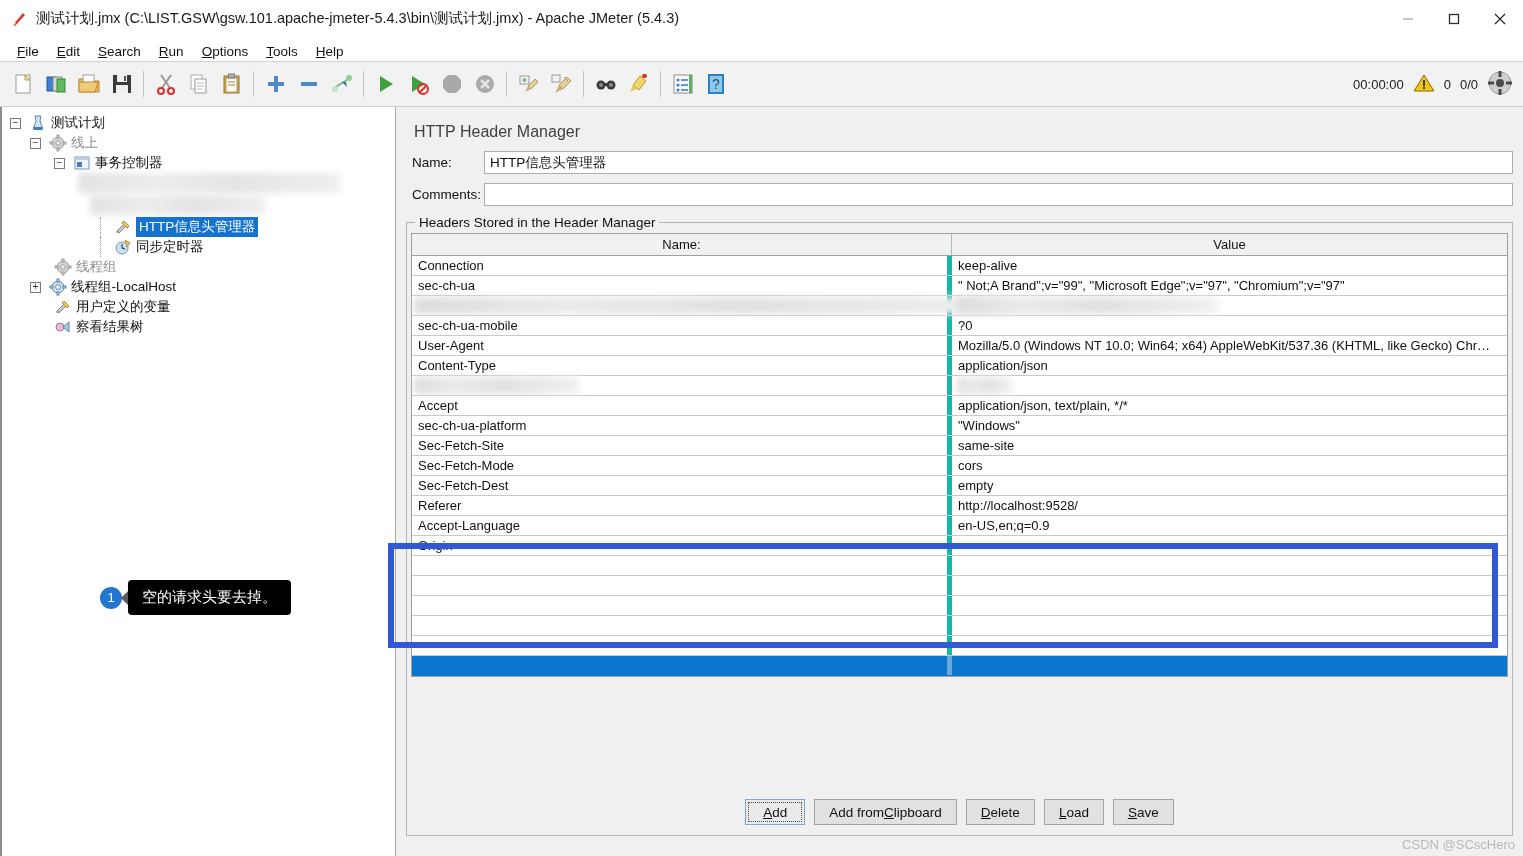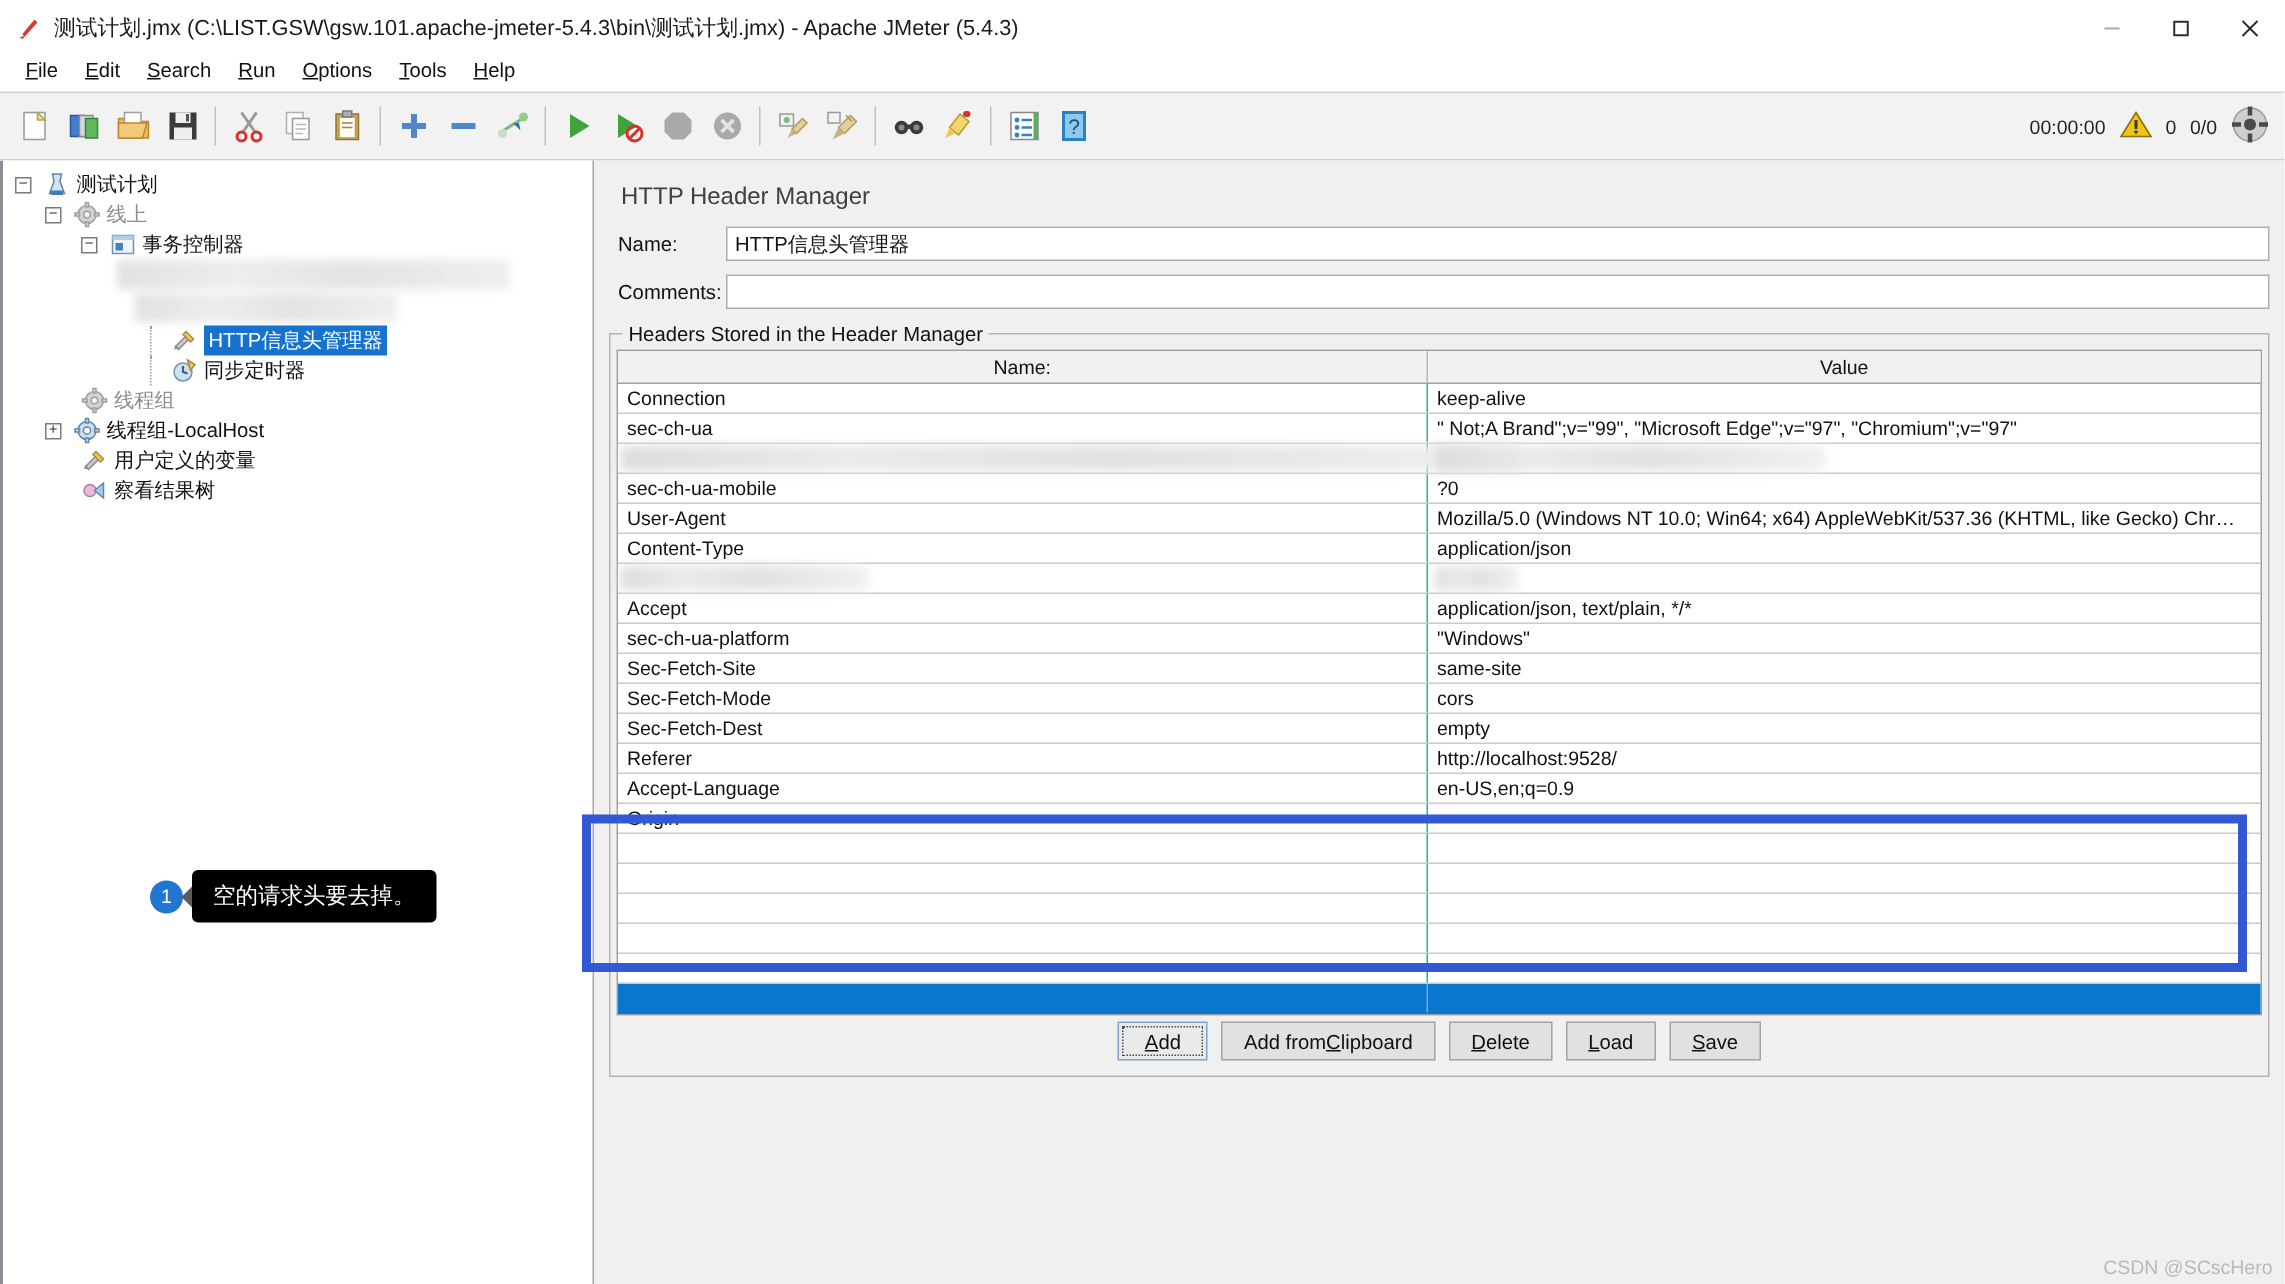--- a/index.html
+++ b/index.html
@@ -60,7 +60,7 @@
   .menubar {
     height: 24px;
     display: flex;
-    align-items: flex-start;
+    align-items: flex-end;
     padding-left: 8px;
     background: #ffffff;
     border-bottom: 1px solid #d4d4d4;

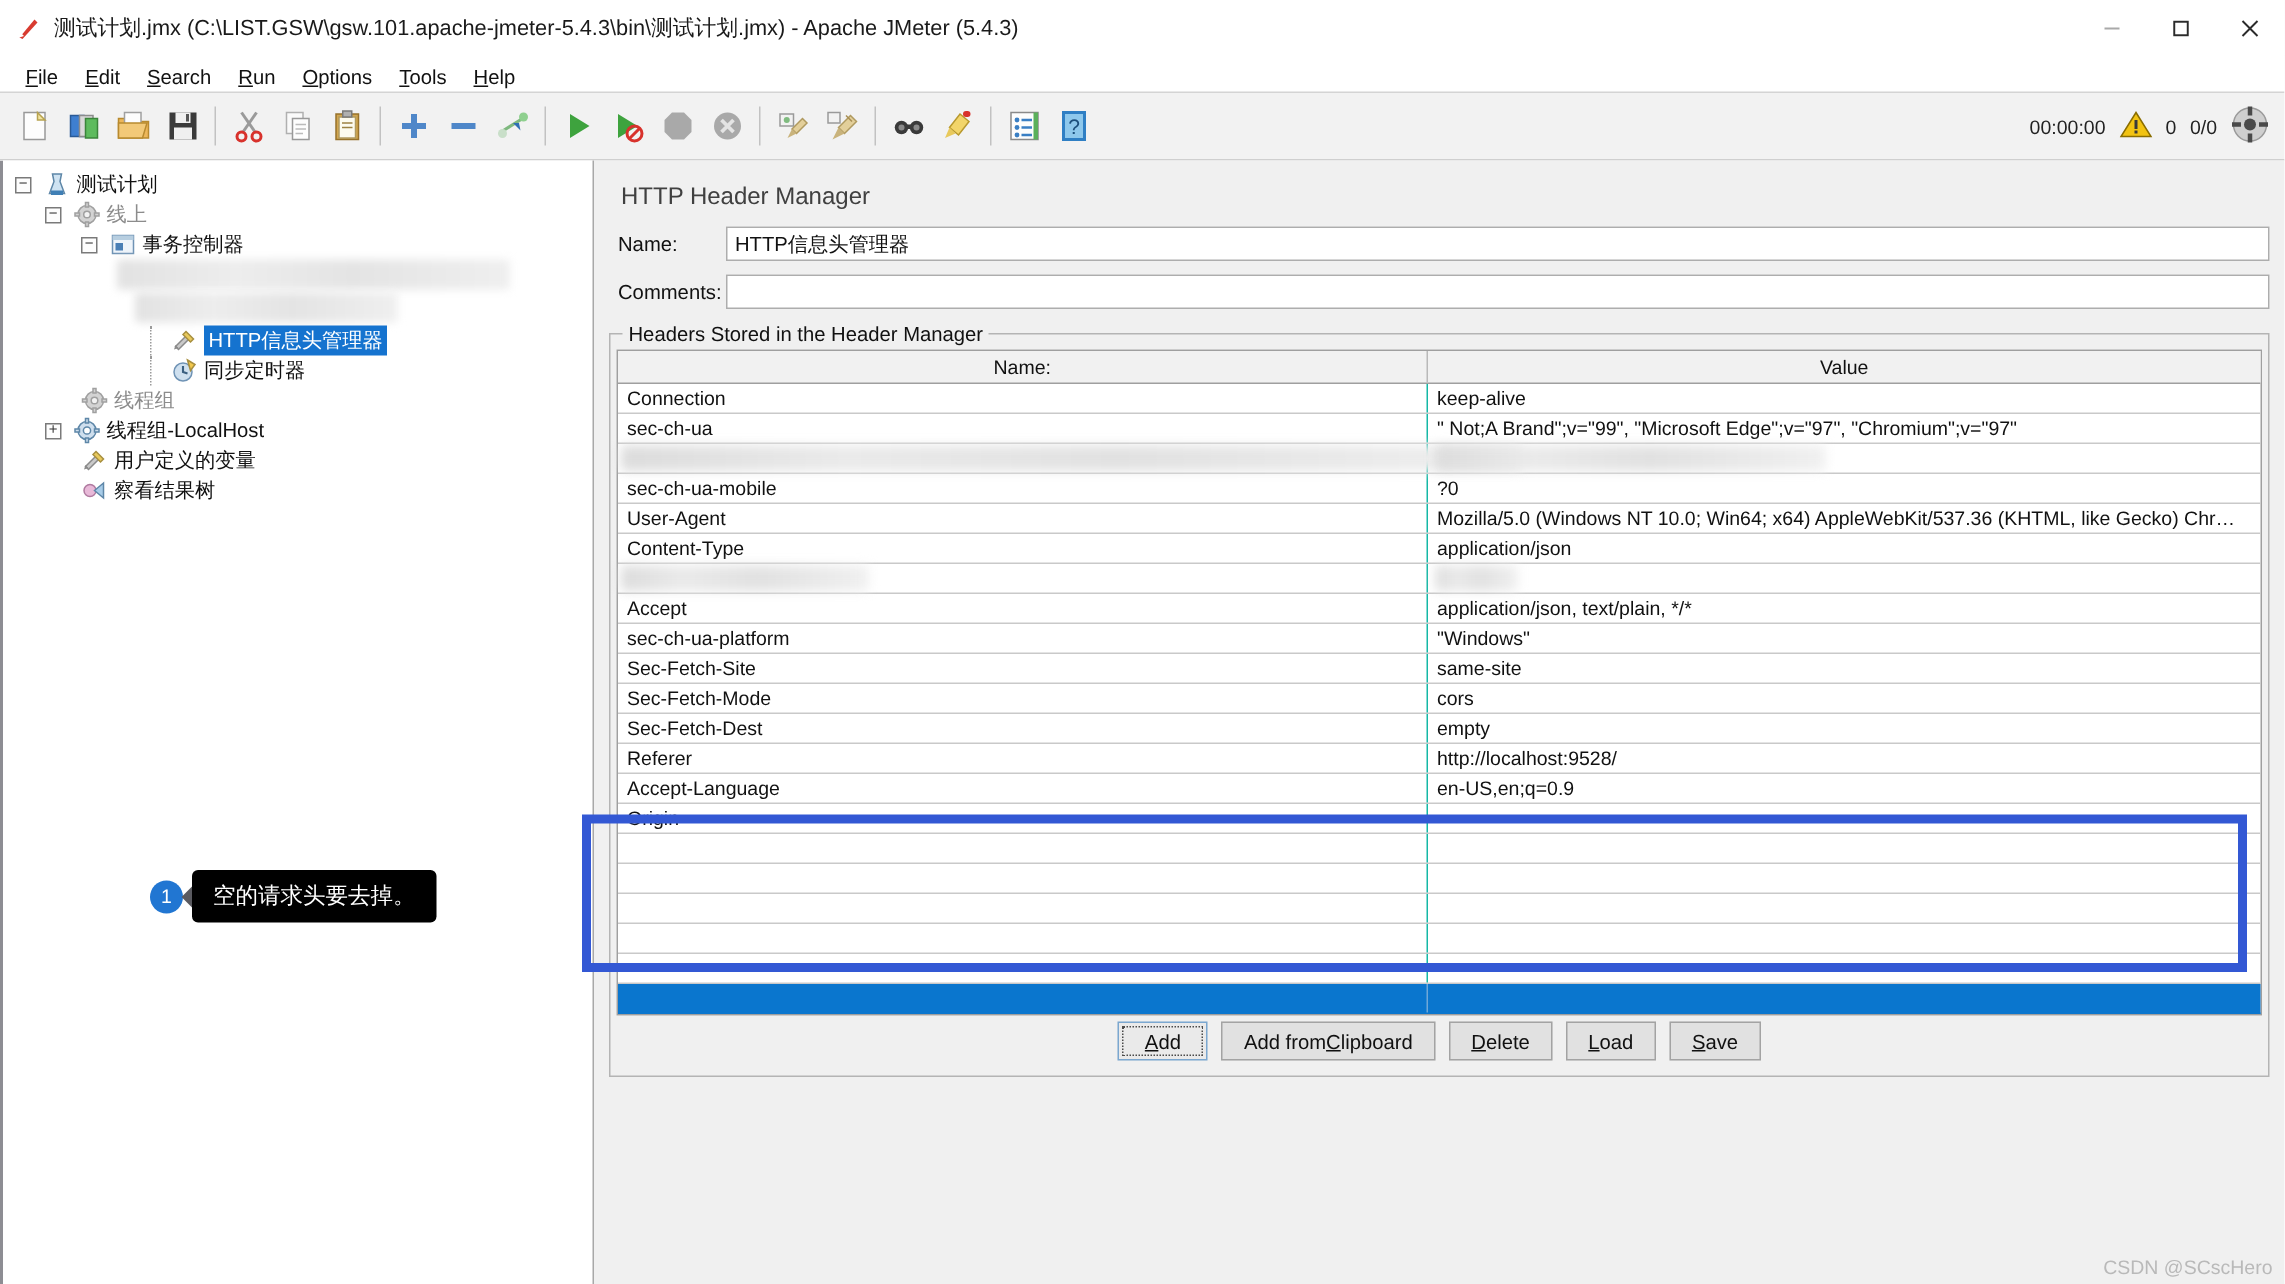--- a/index.html
+++ b/index.html
@@ -224,7 +224,7 @@
     margin-top: 16px;
     position: relative;
     padding: 10px 4px 6px 4px;
-    height: 496px;
+    height: 614px;
     box-sizing: border-box;
   }
   .groupbox-title {

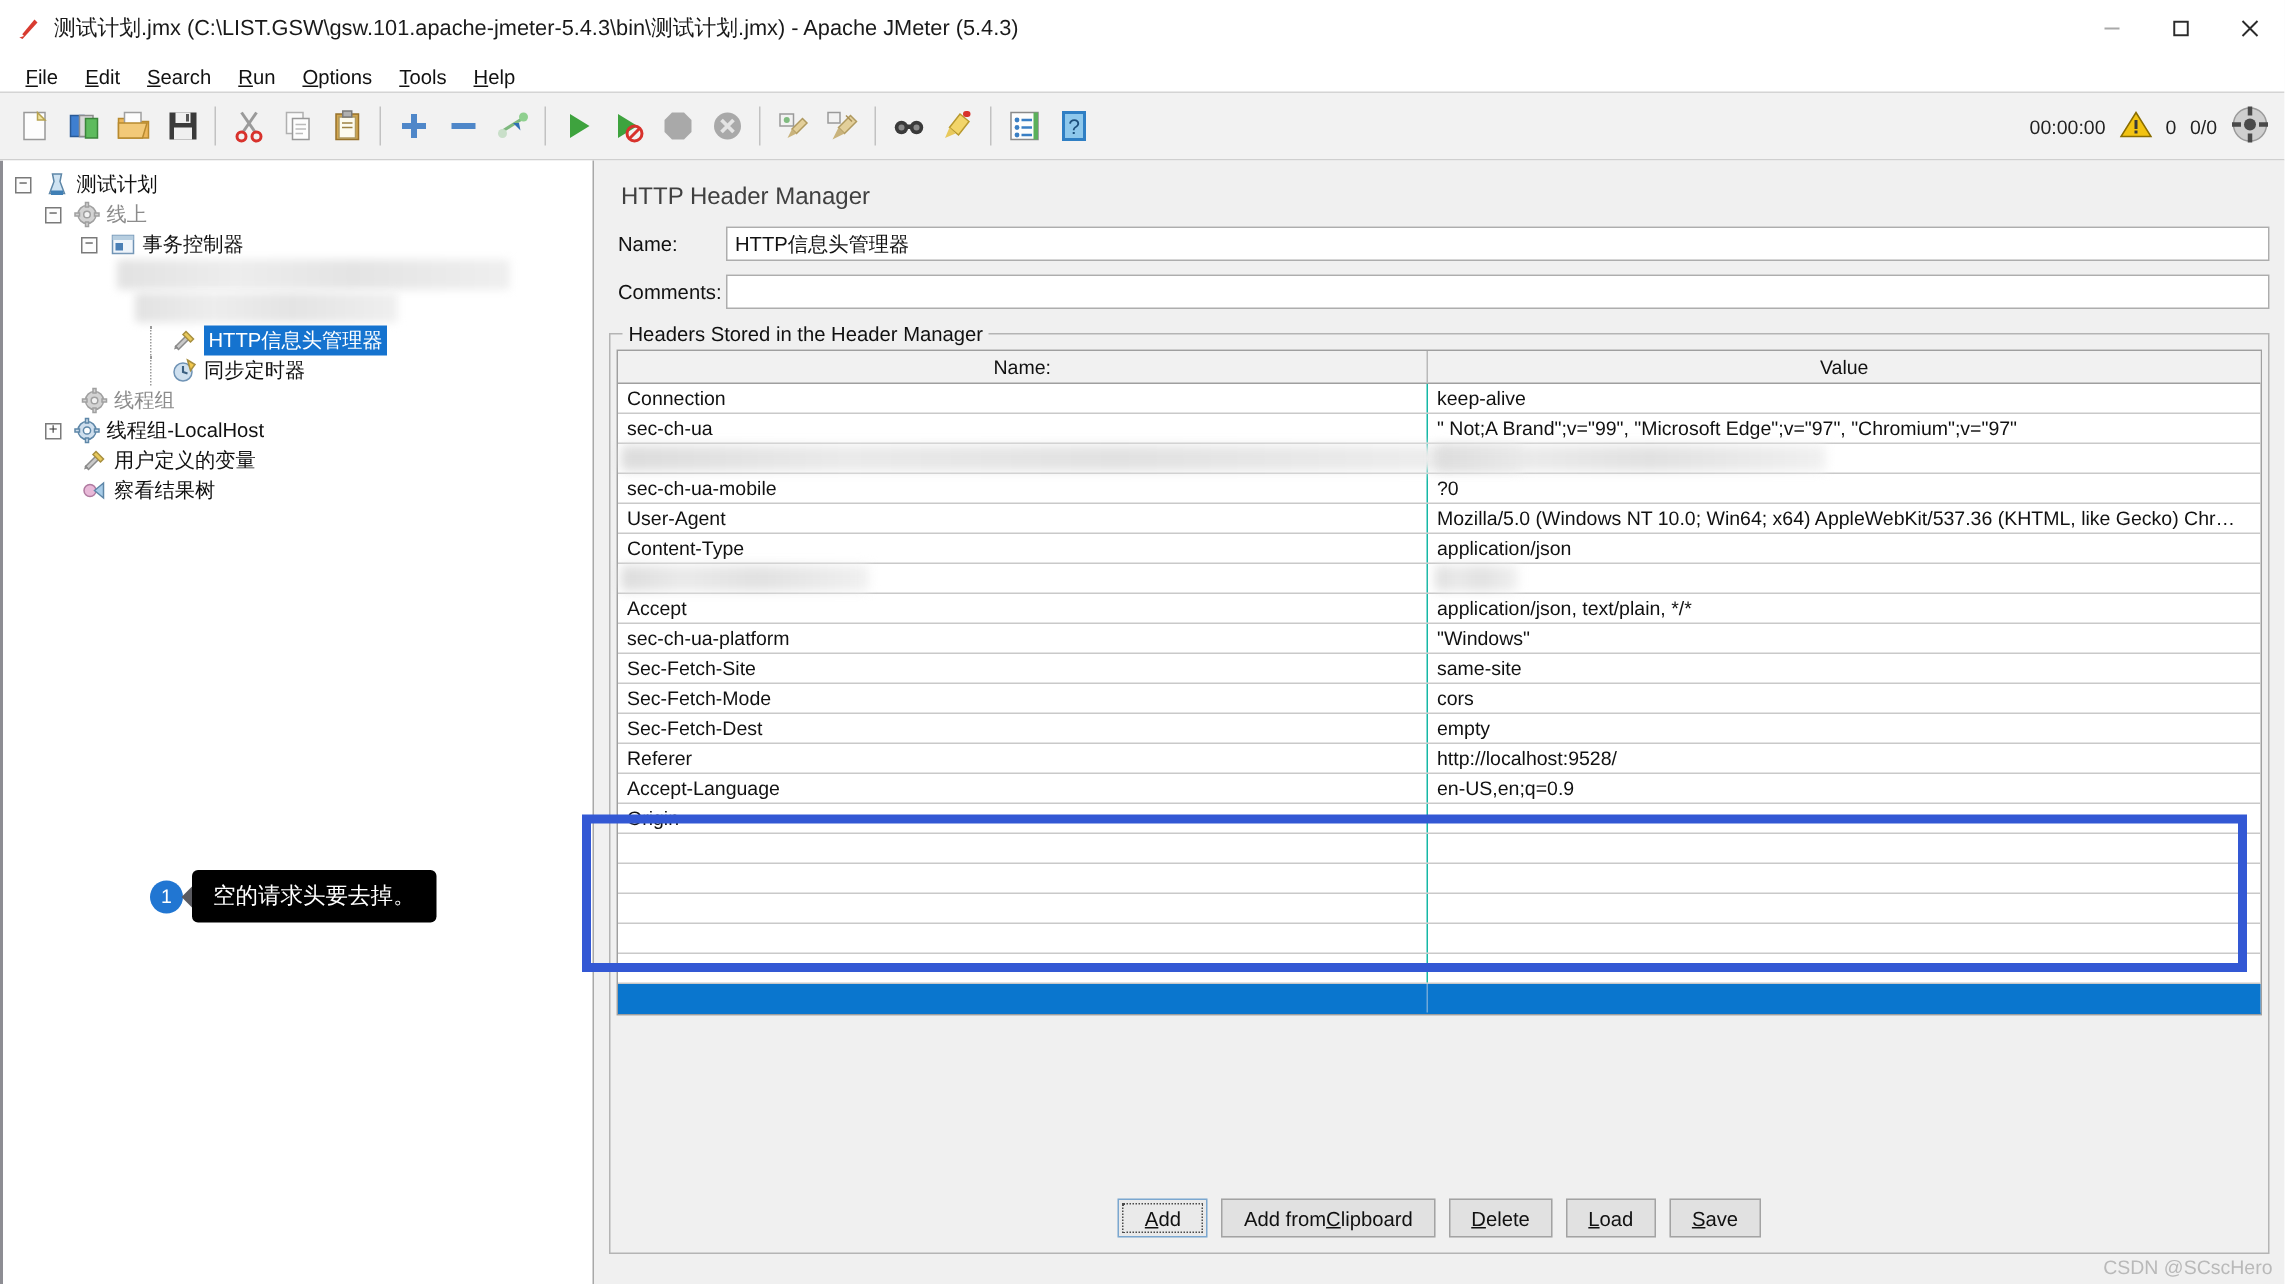--- a/index.html
+++ b/index.html
@@ -275,7 +275,7 @@
     overflow: hidden;
     white-space: nowrap;
   }
-  .td.name { width: 540px; border-right: 1px solid #14b8a6; text-align: center; }
+  .td.name { width: 540px; border-right: 5px solid #14b8a6; text-align: center; }
   .td.value { flex: 1 1 auto; }
   .tr.redacted { height: 20px; position: relative; overflow: visible; }
   .tr.selected { background: #0a76ce; border-bottom: 1px solid #0a76ce; }

